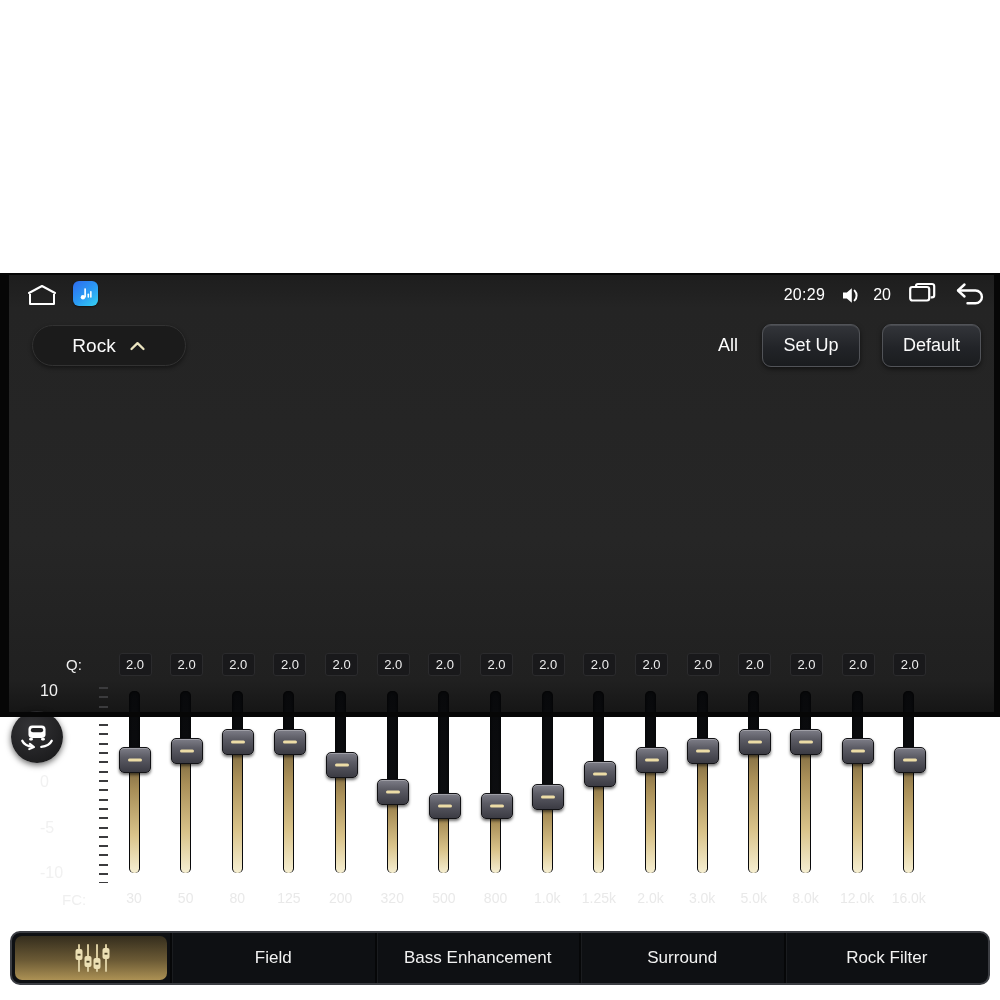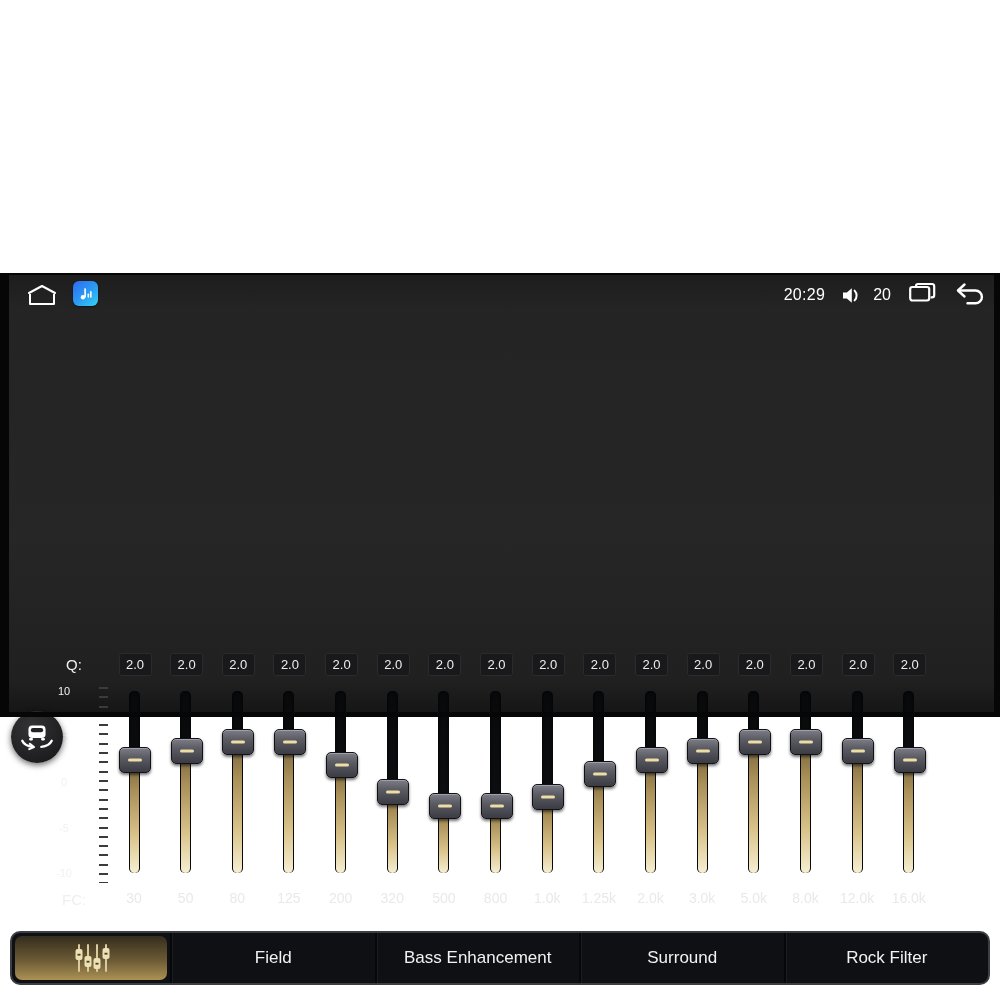--- a/index.html
+++ b/index.html
@@ -113,6 +113,12 @@
     </span>
   </div>
 
+  <div class="preset-pill">
+    <span class="preset-label">Rock</span>
+    <svg width="17" height="10" viewBox="0 0 17 10">
+      <path d="M2.5 8 L8.5 2.2 L14.5 8" fill="none" stroke="#ece5c0" stroke-width="2.3" stroke-linecap="round" stroke-linejoin="round"></path>
+    </svg>
+  </div>
 
   <div>
     <span class="lab" style="left:66px;top:383px;">Q:</span>

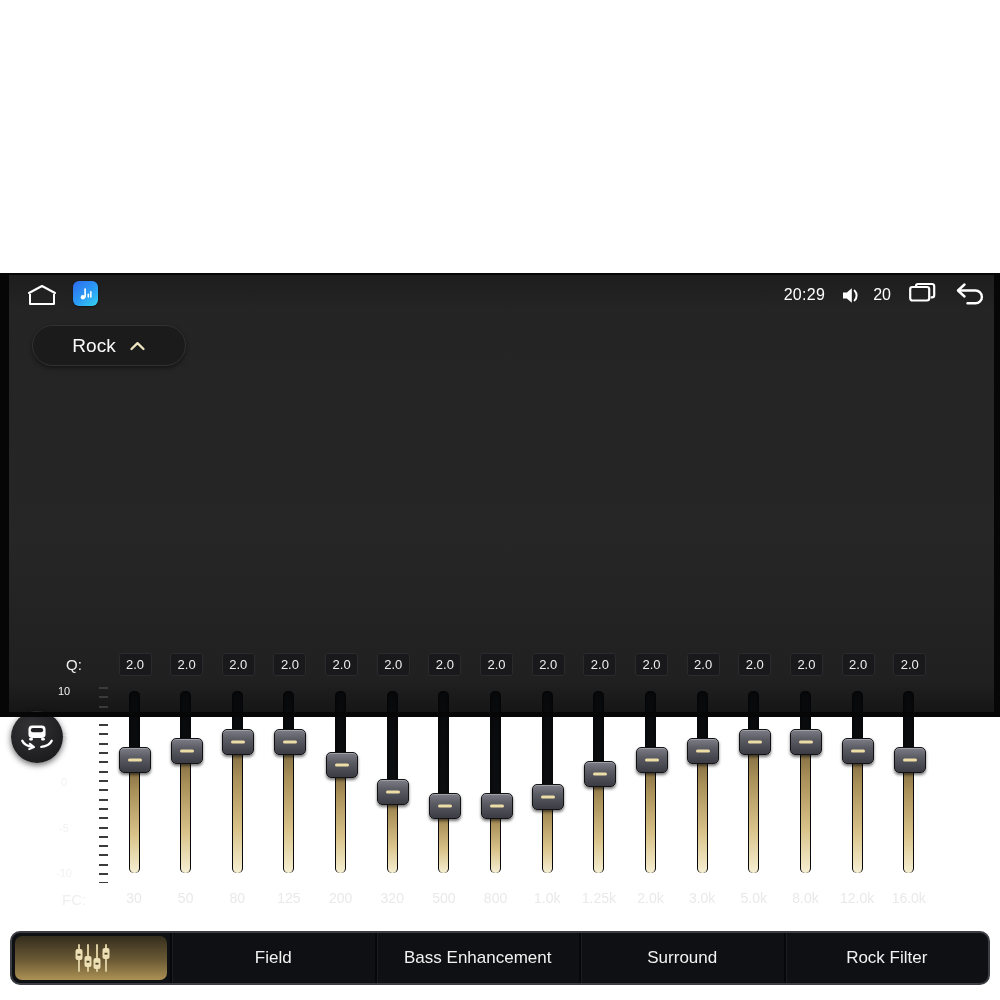--- a/index.html
+++ b/index.html
@@ -118,6 +118,11 @@
     <svg width="17" height="10" viewBox="0 0 17 10">
       <path d="M2.5 8 L8.5 2.2 L14.5 8" fill="none" stroke="#ece5c0" stroke-width="2.3" stroke-linecap="round" stroke-linejoin="round"></path>
     </svg>
+  </div>
+  <div class="header-right">
+    <span class="all-label">All</span>
+    <div class="hbtn btn-setup">Set Up</div>
+    <div class="hbtn btn-default">Default</div>
   </div>
 
   <div>

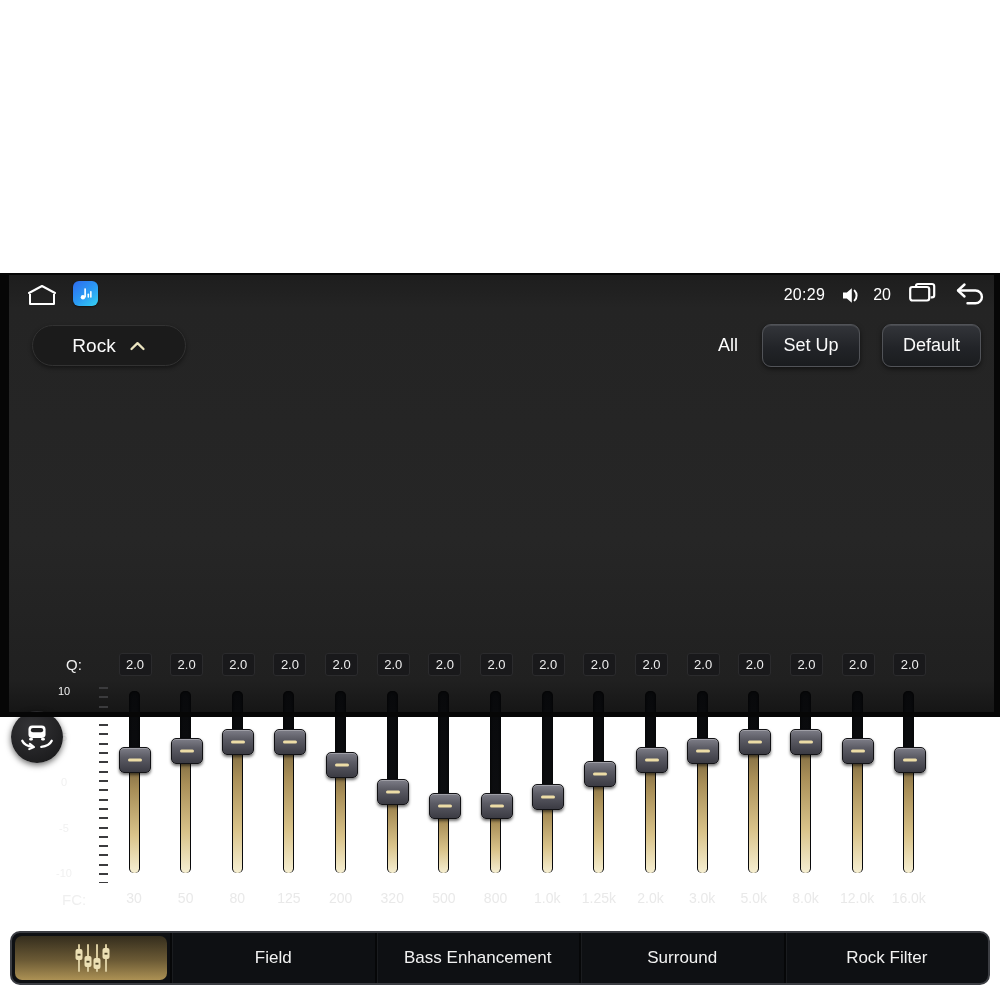--- a/index.html
+++ b/index.html
@@ -43,7 +43,7 @@
   .lab{position:absolute;font-size:15px;color:#efefef;}
   .qbox{position:absolute;top:380px;width:31px;height:21px;background:#19191b;border:1px solid #2b2b2d;
         border-radius:3px;font-size:13px;color:#ededed;display:flex;align-items:center;justify-content:center;}
-  .axlabel{position:absolute;left:40px;width:48px;text-align:center;font-size:11px;color:#f1f1f1;line-height:20px;}
+  .axlabel{position:absolute;left:40px;width:48px;text-align:left;font-size:16px;color:#f1f1f1;line-height:20px;}
   .ruler{position:absolute;left:99px;top:414px;width:9px;height:196px;
          background:repeating-linear-gradient(180deg,#3b3b3d 0px,#3b3b3d 2px,transparent 2px,transparent 9.3px);}
   .track{position:absolute;top:418px;width:11px;height:182px;border-radius:5px;

